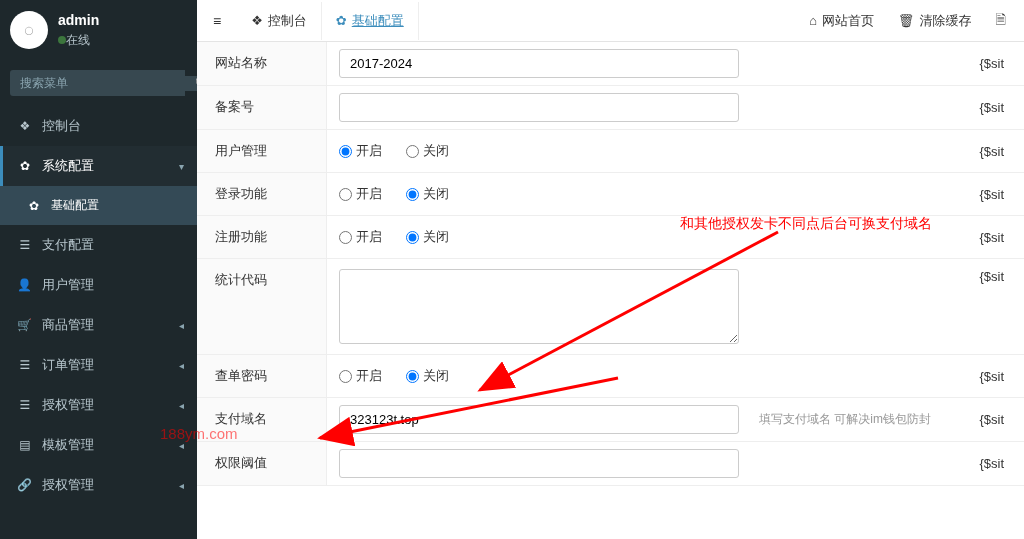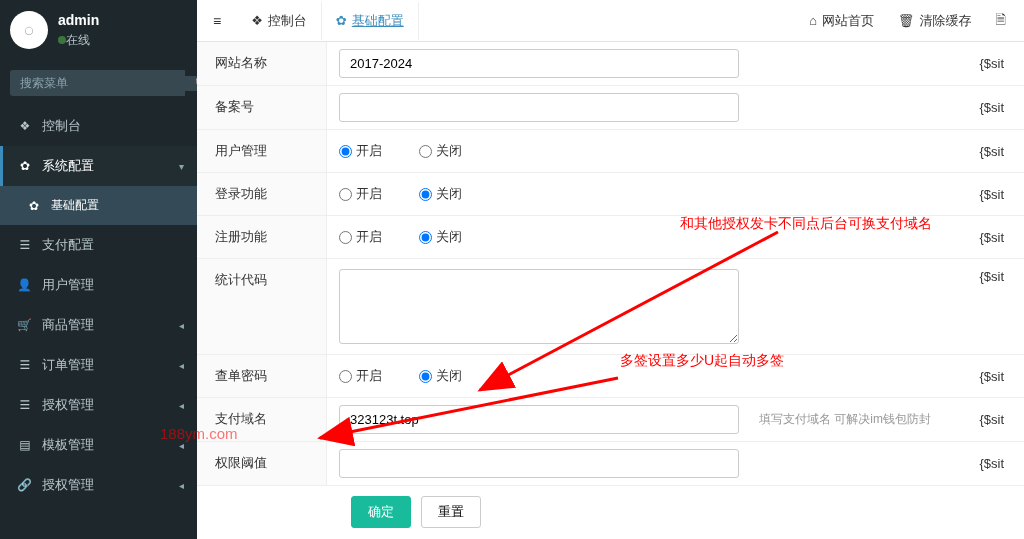--- a/index.html
+++ b/index.html
@@ -46,7 +46,7 @@
     .form-control { flex: 1; padding: 7px 12px; display: flex; align-items: center; gap: 20px; min-width: 0; }
     .input-text { width: 400px; padding: 6px 10px; border: 1px solid #ccc; border-radius: 3px; font-size: 13px; }
     .textarea { width: 400px; height: 75px; padding: 6px 10px; border: 1px solid #ccc; border-radius: 3px; font-size: 13px; resize: vertical; }
-    .radio-group { display: flex; gap: 37px; align-items: center; }
+    .radio-group { display: flex; gap: 24px; align-items: center; }
     .radio-item { display: flex; align-items: center; gap: 4px; cursor: pointer; }
     .radio-item input { cursor: pointer; }
     .hint { color: #999; font-size: 12px; }

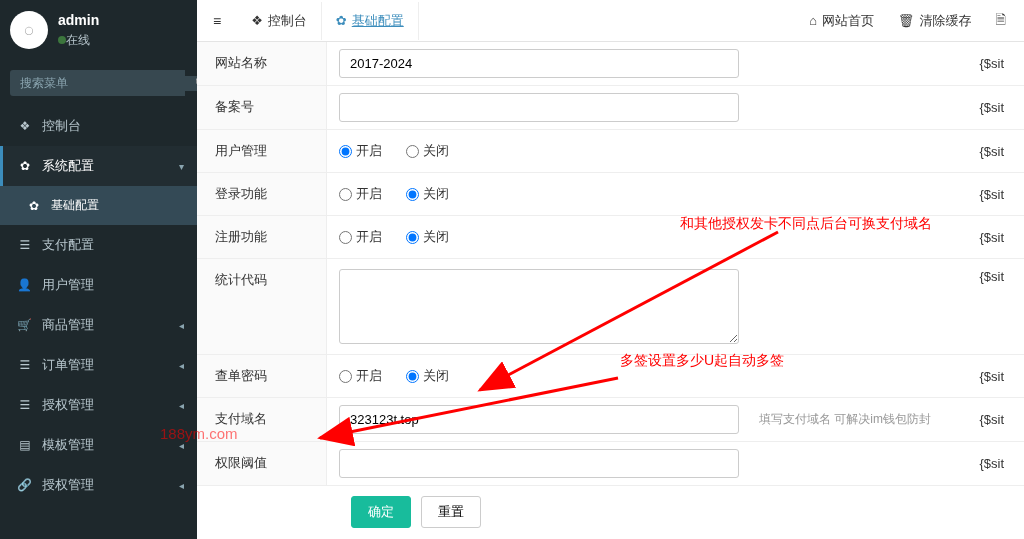--- a/index.html
+++ b/index.html
@@ -290,7 +290,6 @@
     <line x1="618" y1="378" x2="320" y2="438" stroke="#ff0000" stroke-width="3" marker-end="url(#ah)"></line>
   </svg>
   <div class="annot" style="left:680px;top:215px">和其他授权发卡不同点后台可换支付域名</div>
-  <div class="annot" style="left:620px;top:352px">多签设置多少U起自动多签</div>
   <div class="watermark" style="left:160px;top:425px">188ym.com</div>
 </div>
 

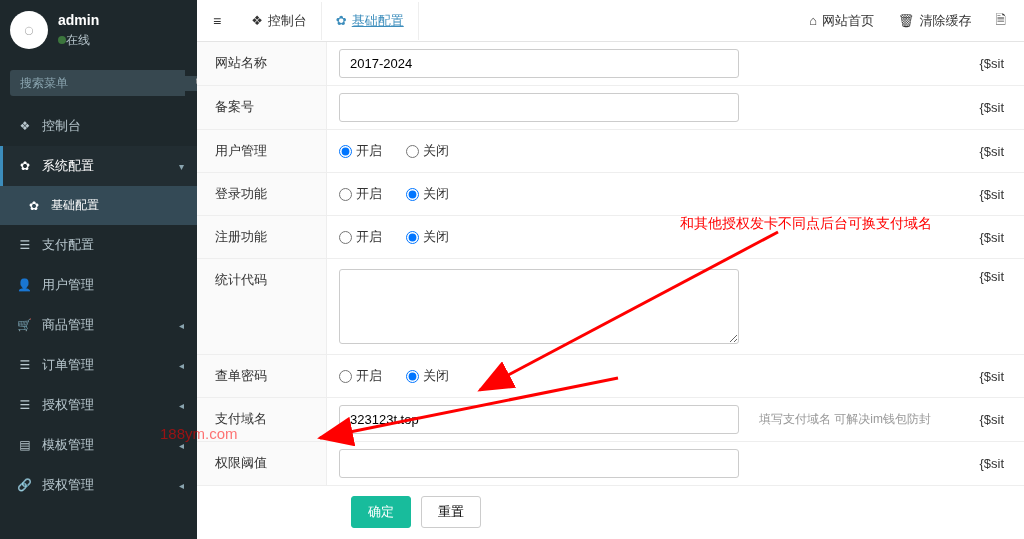--- a/index.html
+++ b/index.html
@@ -273,10 +273,6 @@
         </div>
       </div>
 
-      <div class="btn-row">
-        <button class="btn btn-primary">确定</button>
-        <button class="btn">重置</button>
-      </div>
     </div>
   </div>
 

